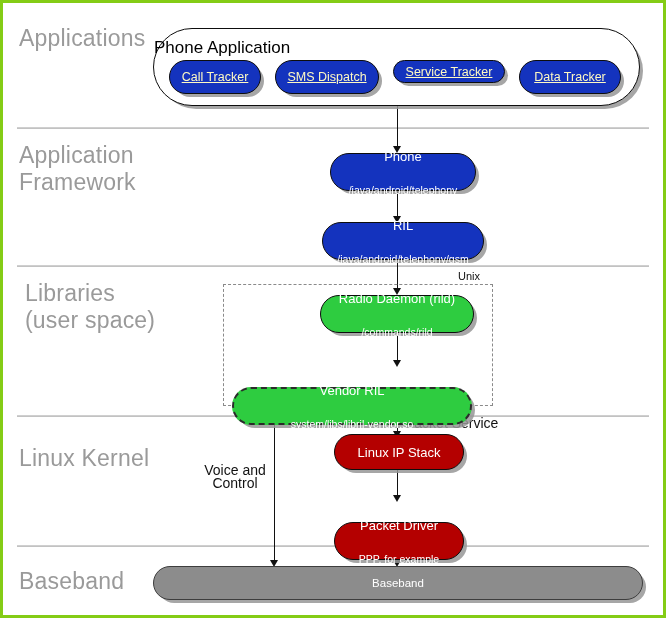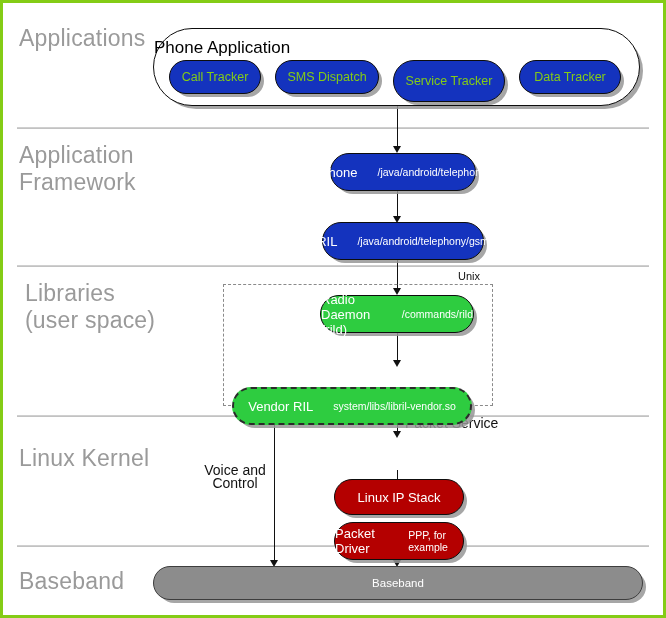--- a/index.html
+++ b/index.html
@@ -89,11 +89,12 @@
     box-sizing:border-box;
     display:flex;align-items:center;justify-content:center;
     background:#1433BE;
-    color:#84cc16;
+    color:#fef9c3;
     border:1px solid #0d0d0d;
     border-radius:999px;
     font-size:12.5px;
     box-shadow:4px 4px 0 -1px rgba(150,150,150,.85);
+    text-decoration:underline;
   }
 
   

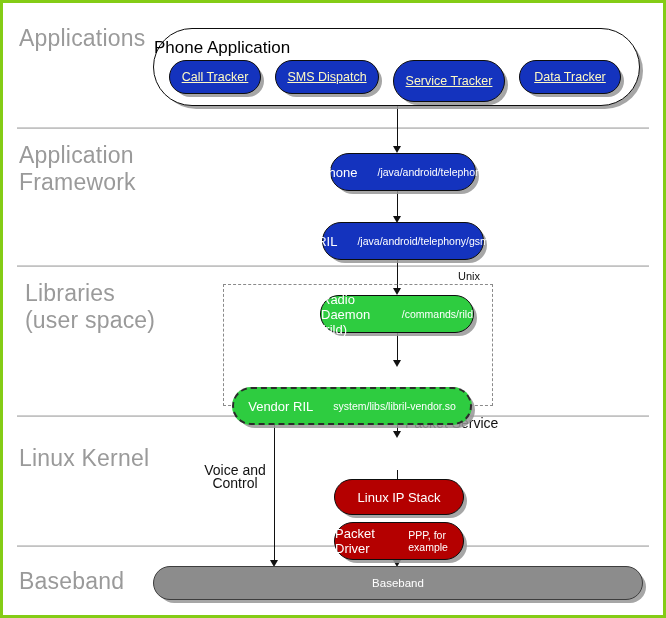--- a/index.html
+++ b/index.html
@@ -185,7 +185,7 @@
 
   <div class="pill" style="left:272px;top:57px;width:104px;height:34px;">SMS Dispatch</div>
 
-  <div class="pill" style="left:390px;top:57px;width:112px;height:42px;">Service Tracker</div>
+  <div class="pill" style="left:390px;top:57px;width:112px;height:23px;">Service Tracker</div>
 
   <div class="pill" style="left:516px;top:57px;width:102px;height:34px;">Data Tracker</div>
 

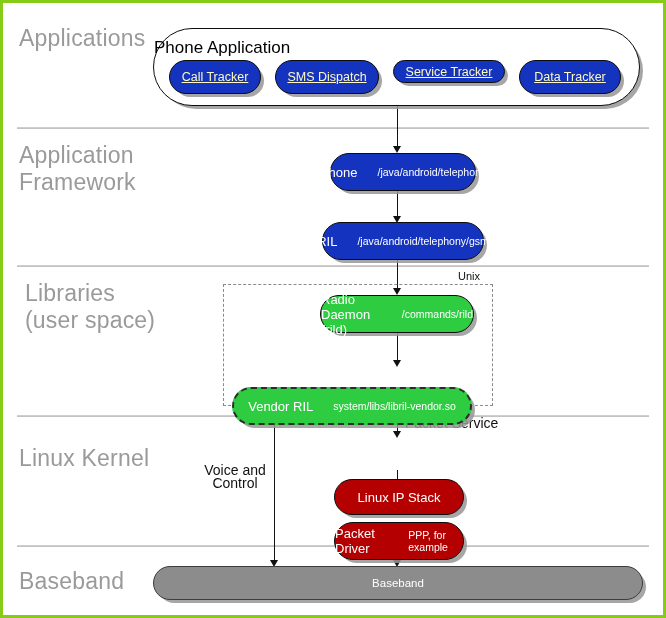--- a/index.html
+++ b/index.html
@@ -64,10 +64,10 @@
     position:absolute;
     box-sizing:border-box;
     display:flex;
-    flex-direction:row;
+    flex-direction:column;
     align-items:center;
     justify-content:center;
-    text-align:left;
+    text-align:right;
     border-radius:999px;
     color:#ffffff;
     border:1px solid #0d0d0d;

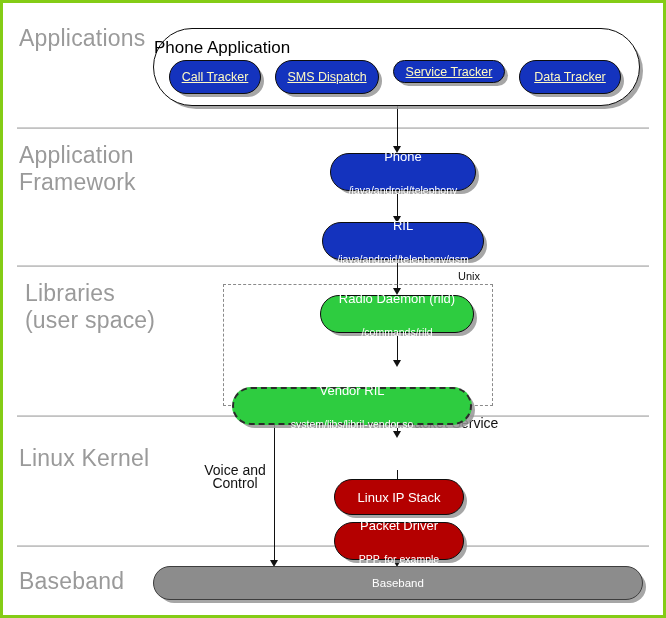--- a/index.html
+++ b/index.html
@@ -212,7 +212,7 @@
     <span class="t2">system/libs/libril-vendor.so</span>
   </div>
 
-  <div class="node red" style="left:331px;top:431px;width:130px;height:36px;margin-top:45px;">
+  <div class="node red" style="left:331px;top:431px;width:130px;height:36px;">
     <span class="t1">Linux IP Stack</span>
   </div>
 

